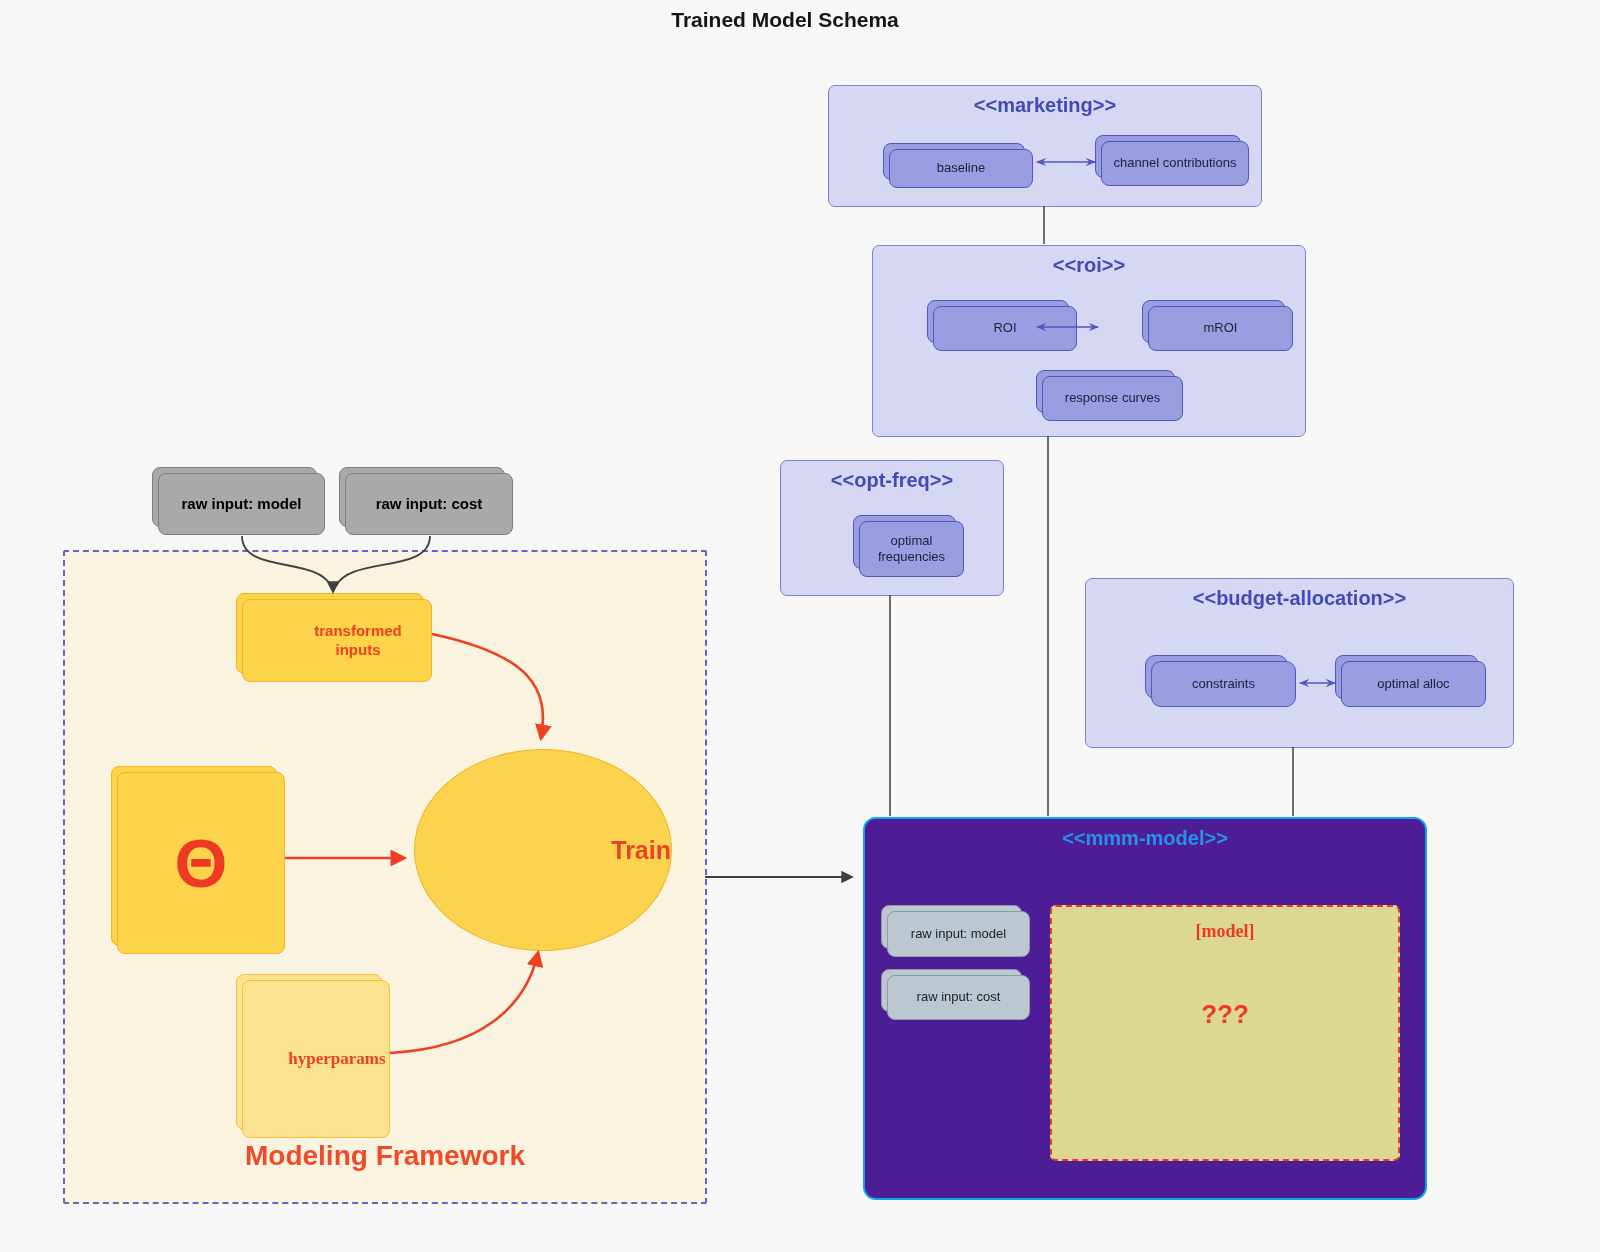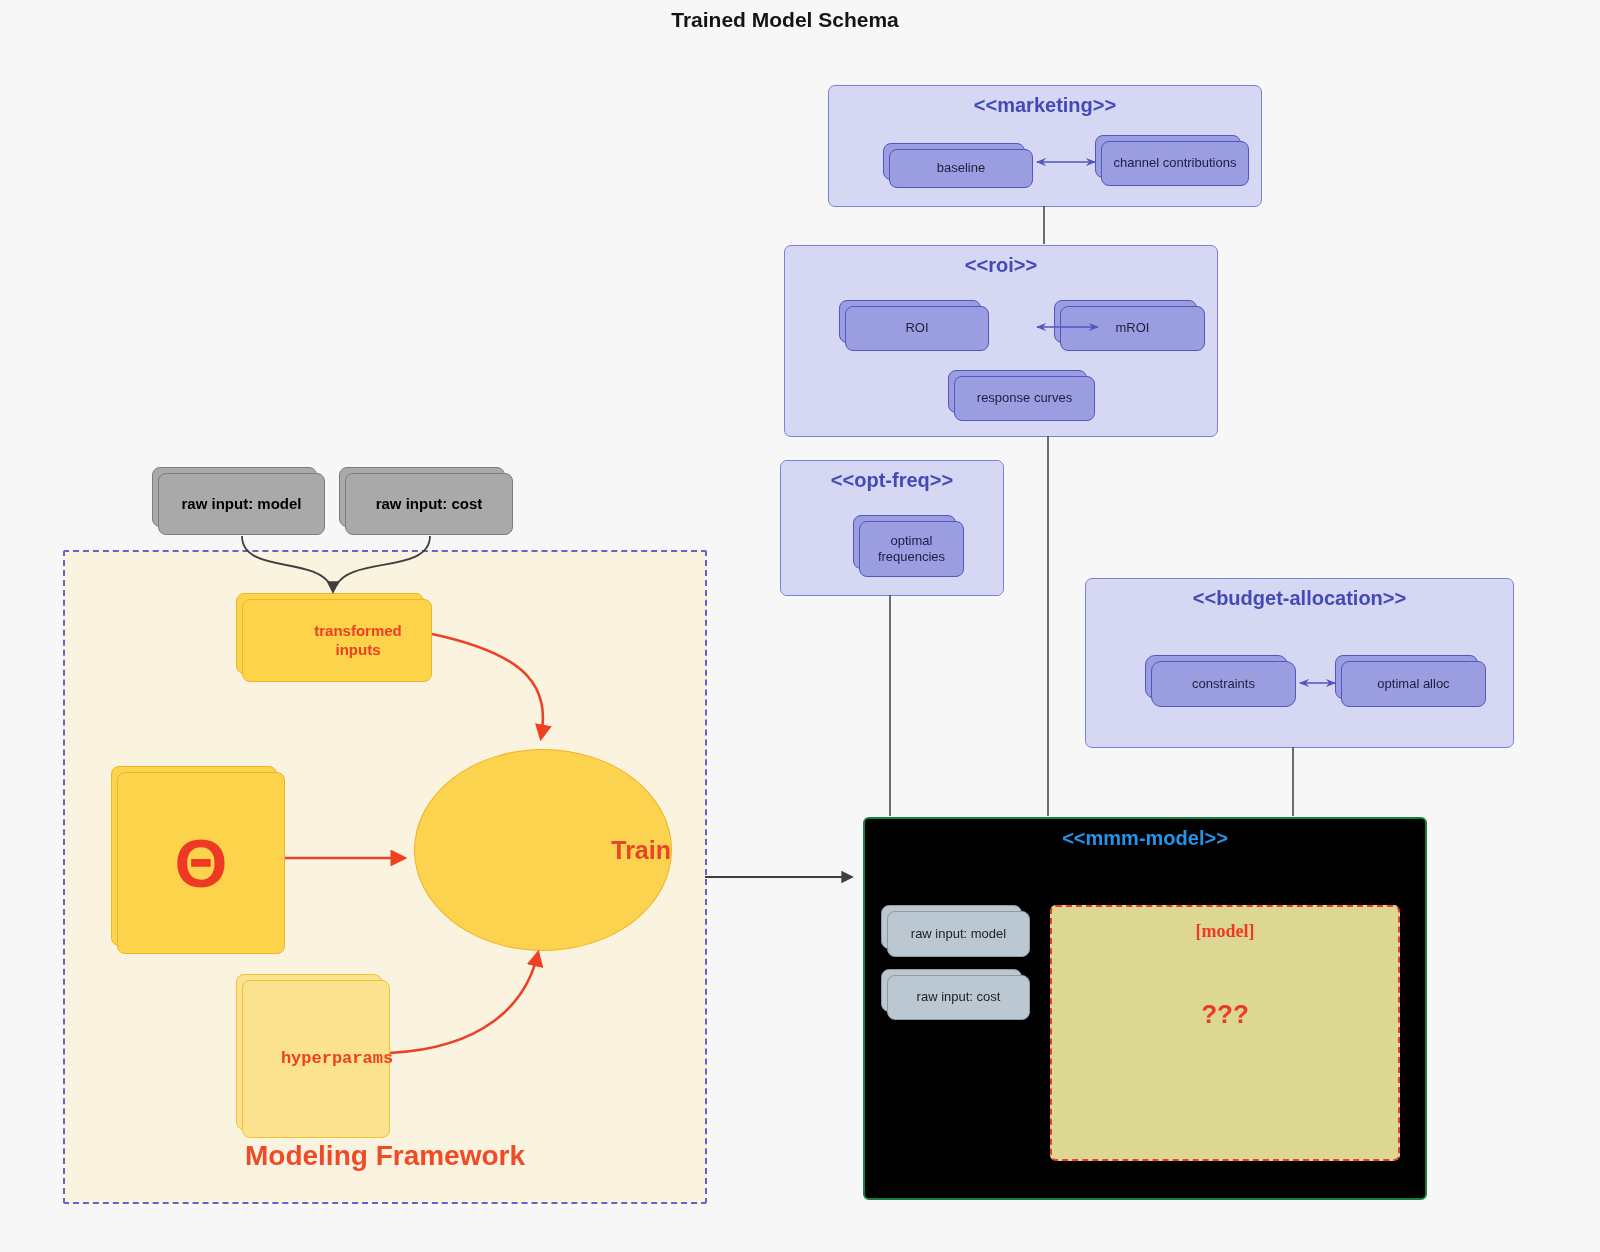--- a/index.html
+++ b/index.html
@@ -62,7 +62,7 @@
     <div class="node purple stack" style="left:272px;top:55px;width:148px;height:45px;">channel contributions</div>
   </div>
 
-  <div class="panel purple" style="left:784px;top:245px;width:432px;height:190px;">
+  <div class="panel purple" style="left:872px;top:245px;width:432px;height:190px;">
     <div class="panel-title">&lt;&lt;roi&gt;&gt;</div>
     <div class="node purple stack" style="left:60px;top:60px;width:144px;height:45px;">ROI</div>
     <div class="node purple stack" style="left:275px;top:60px;width:145px;height:45px;">mROI</div>

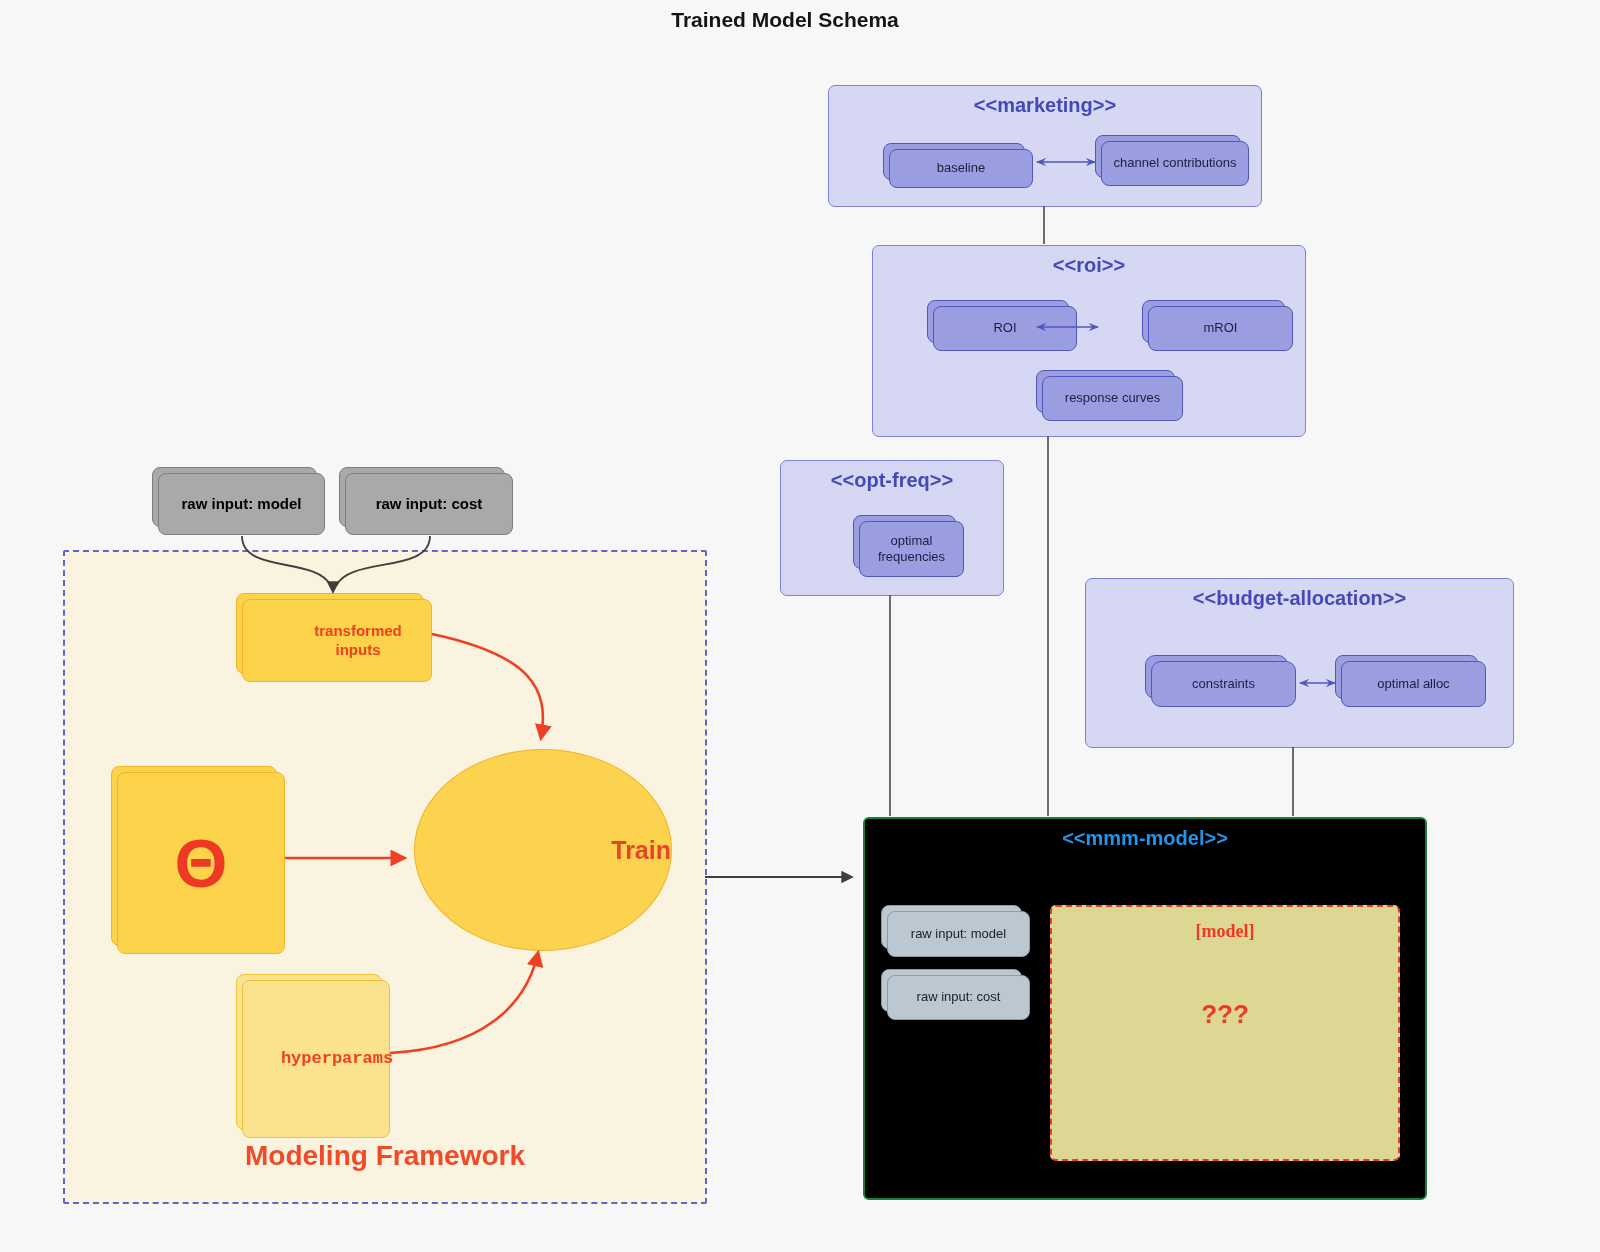--- a/index.html
+++ b/index.html
@@ -14,7 +14,7 @@
   .panel-title{position:absolute;top:8px;left:0;right:0;text-align:center;
     font-family:Liberation Sans, sans-serif;font-weight:bold;font-size:20px;color:#4449b8;
     white-space:nowrap;}
-  .panel.blue{background:#000000;border:2px solid #15803d;border-radius:6px;}
+  .panel.blue{background:#4c1d95;border:2px solid #0ea5e9;border-radius:13px;}
   .panel.blue .panel-title{color:#2493ea;}
   .panel.cream{background:#faf3e0;border:2px dashed #6065cc;border-radius:2px;}
 

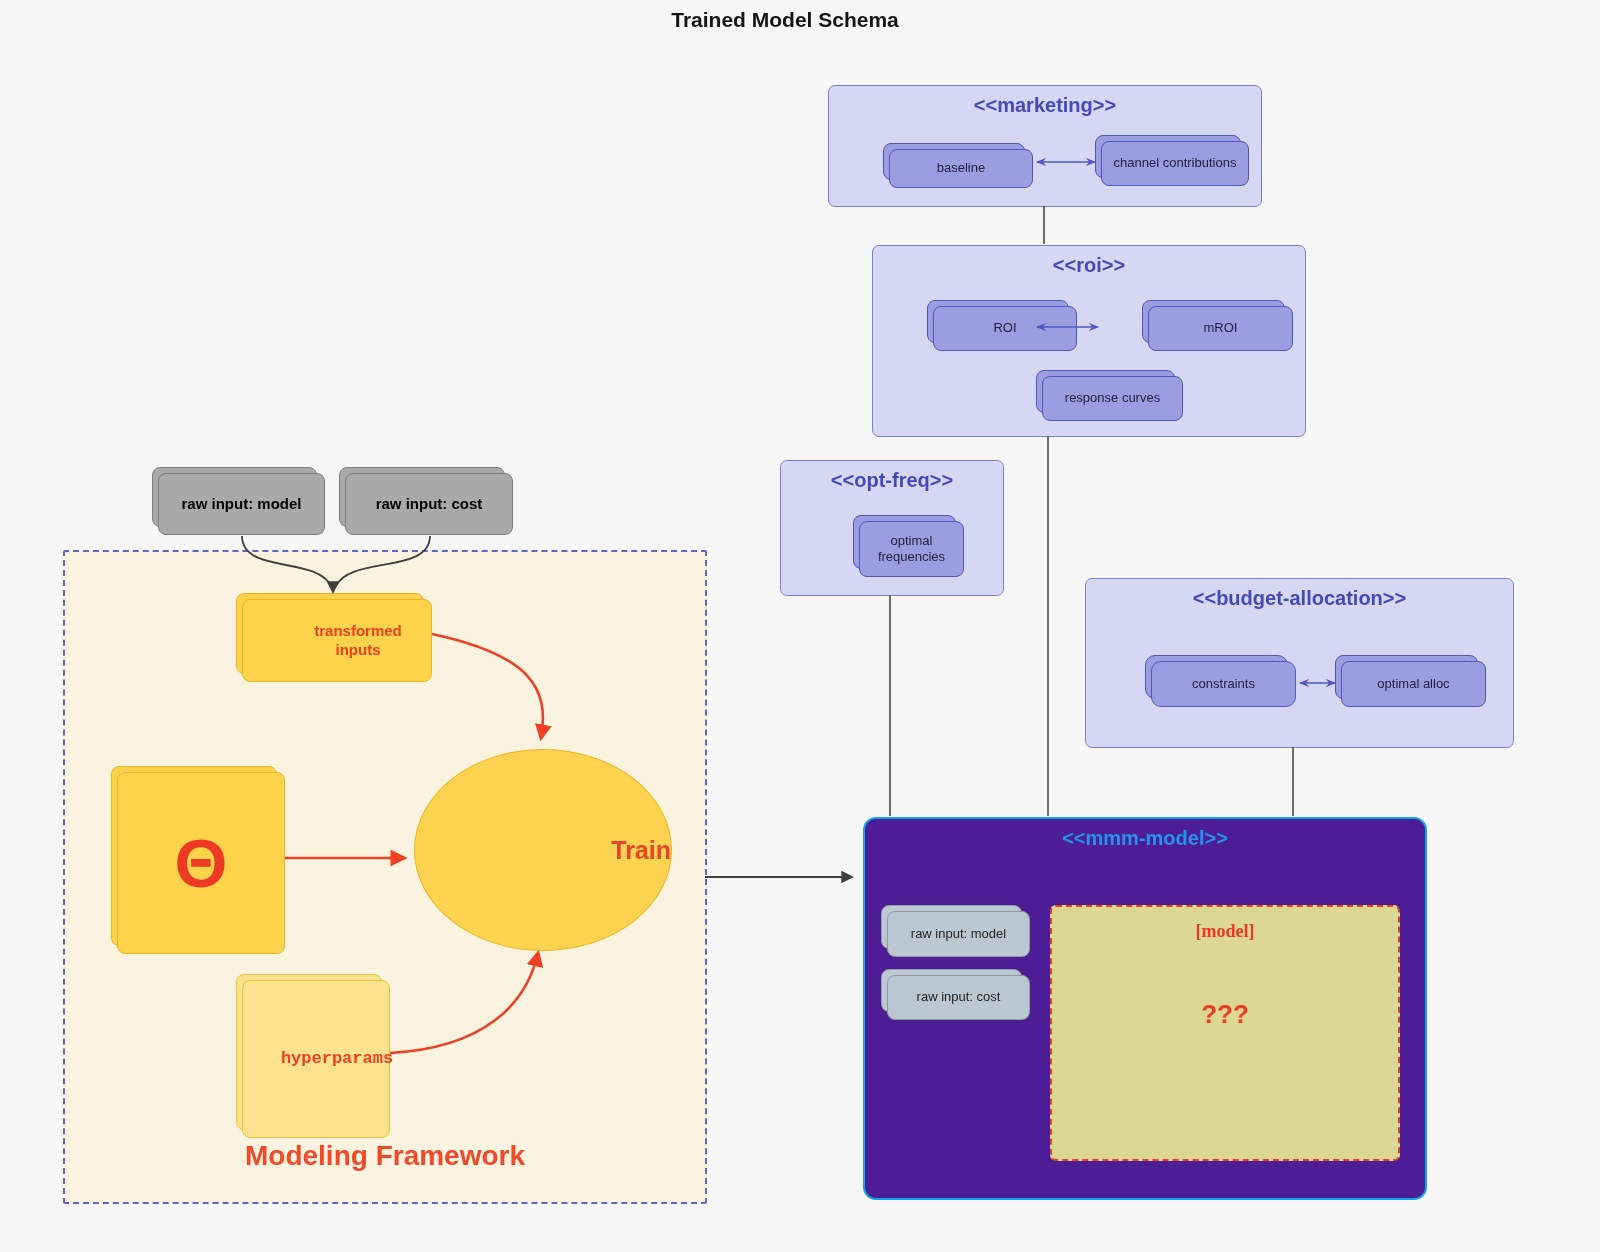--- a/index.html
+++ b/index.html
@@ -30,7 +30,7 @@
   .node.yellow{background:#fcd34b;border:1.5px solid #f0b429;}
   .node.lightyellow{background:#fae28e;border:1.5px solid #f2c235;}
   .red-text{color:#ee4023;font-weight:bold;padding-left:48px;}
-  .mono{font-family:Liberation Mono, monospace;}
+  .mono{font-family:Liberation Serif, serif;}
 
   .ellipse{position:absolute;border-radius:50%;background:#fbd34f;border:1.5px solid #f2b31e;
     display:flex;align-items:center;justify-content:flex-end;}

